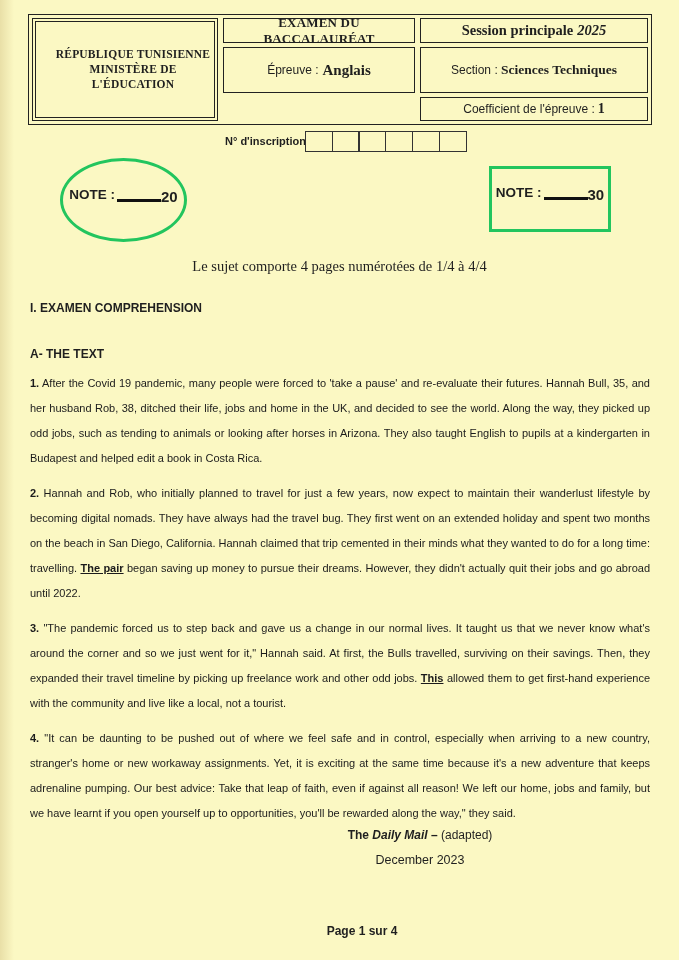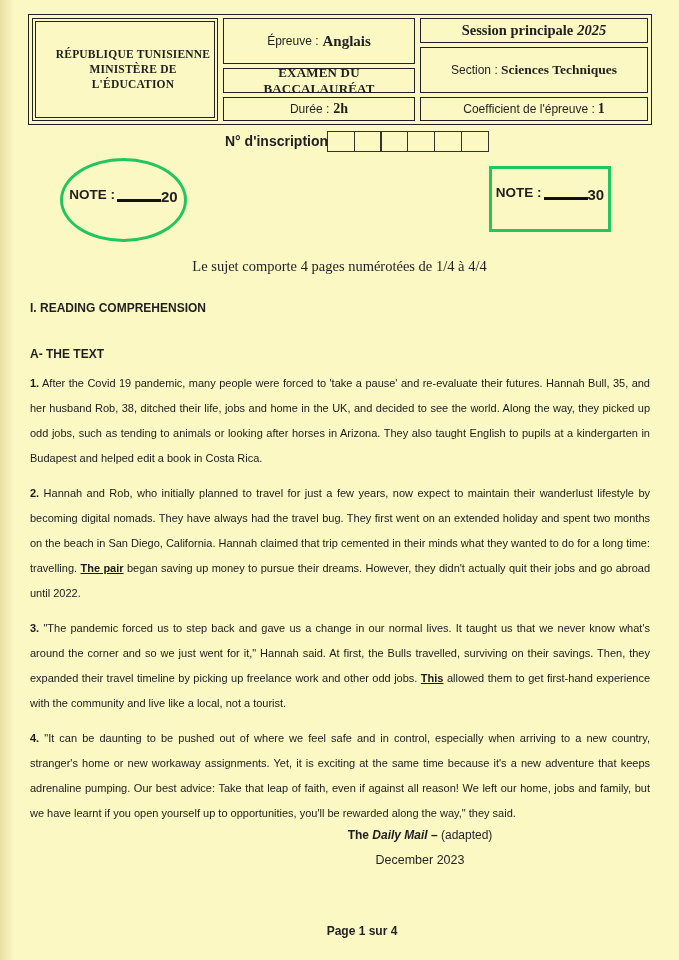--- a/index.html
+++ b/index.html
@@ -154,12 +154,12 @@
       </div>
     </div>
     <div class="hdr-col hdr-col-mid">
+      <div class="hdr-cell hdr-row1 serifbold exam-title">
+        <span>EXAMEN DU BACCALAURÉAT</span>
+      </div>
       <div class="hdr-cell hdr-row2">
         <span>Épreuve :</span>
         <span class="serifbold epreuve-val">Anglais</span>
-      </div>
-      <div class="hdr-cell hdr-row1 serifbold exam-title">
-        <span>EXAMEN DU BACCALAURÉAT</span>
       </div>
       <div class="hdr-cell hdr-row3">
         <span>Durée :</span>

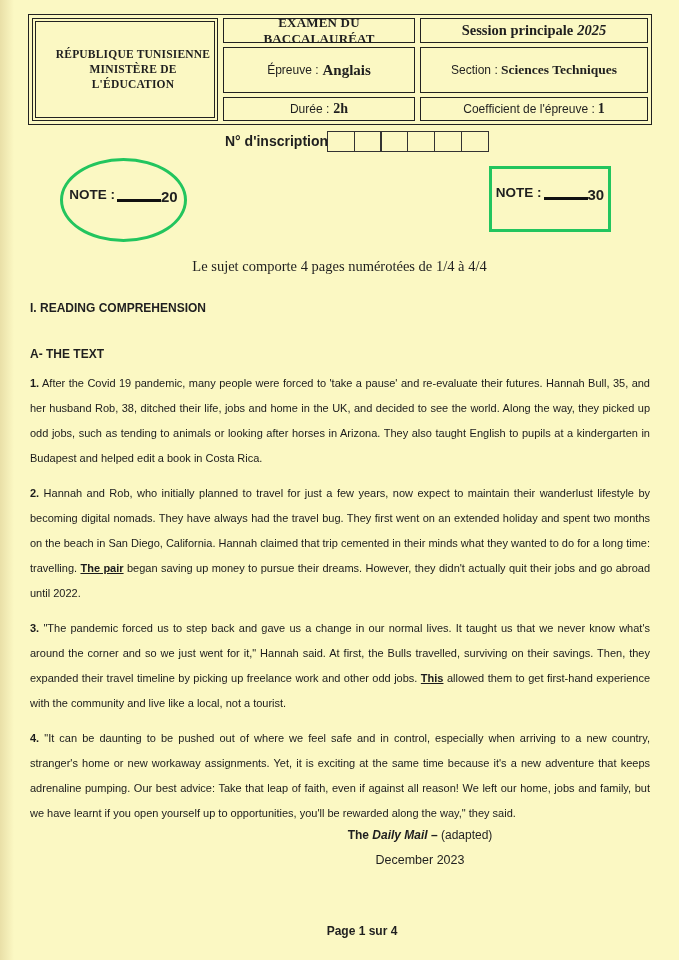--- a/index.html
+++ b/index.html
@@ -161,10 +161,6 @@
         <span>Épreuve :</span>
         <span class="serifbold epreuve-val">Anglais</span>
       </div>
-      <div class="hdr-cell hdr-row3">
-        <span>Durée :</span>
-        <span class="serifbold duree-val">2h</span>
-      </div>
     </div>
     <div class="hdr-col hdr-col-right">
       <div class="hdr-cell hdr-row1 serifbold session-line">

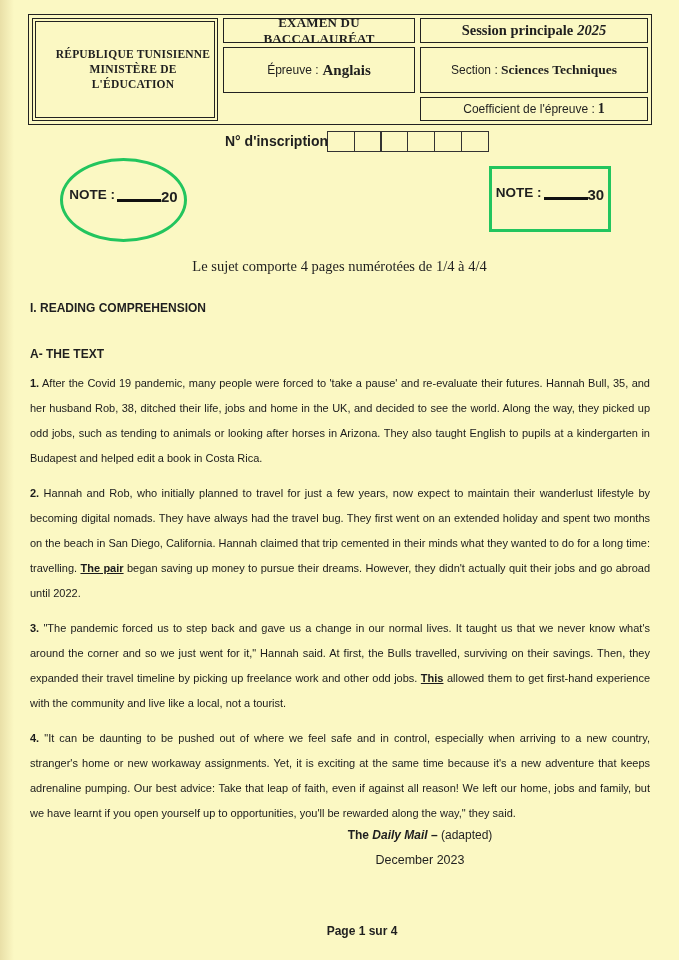--- a/index.html
+++ b/index.html
@@ -77,7 +77,7 @@
     align-items: center;
     height: 22px;
   }
-  .insc-label { font-weight: bold; font-size: 14px; }
+  .insc-label { font-weight: bold; font-size: 11px; }
   .insc-cells { display: flex; }
   .insc-cell { width: 28px; height: 21px; border: 1.2px solid #333; margin-left: -1.2px; }
 

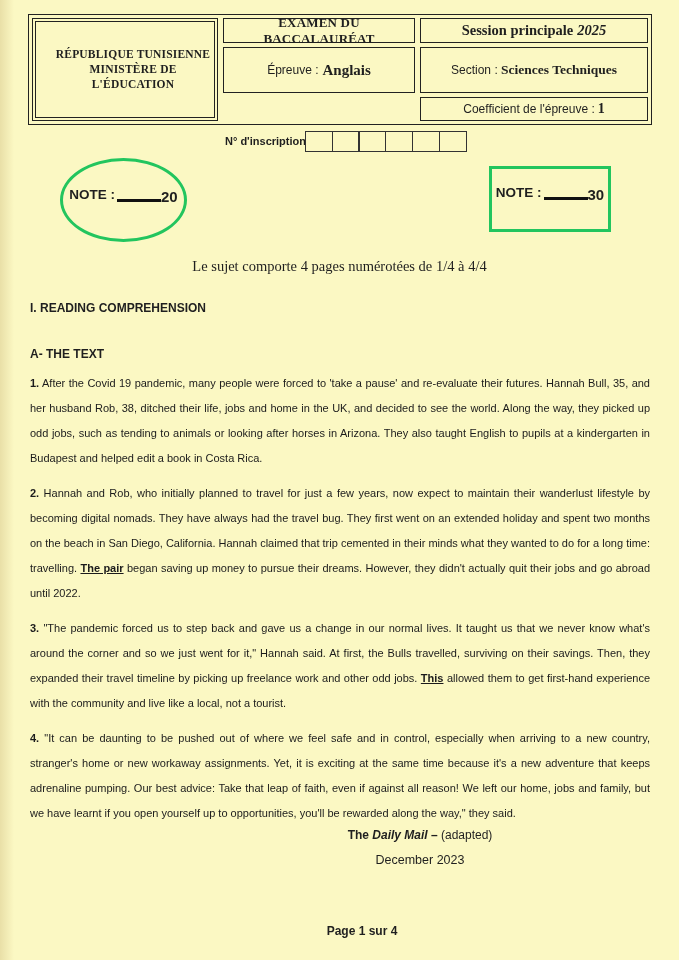--- a/index.html
+++ b/index.html
@@ -214,7 +214,7 @@
   <div class="subject-line">Le sujet comporte 4 pages numérotées de 1/4 à 4/4</div>
 
   <div class="content">
-    <div class="h-section">I. READING COMPREHENSION</div>
+    <div class="h-section">I. EXAMEN COMPREHENSION</div>
     <div class="h-sub">A- THE TEXT</div>
 
     <p class="para"><span class="pnum">1.</span><span> After the Covid 19 pandemic, many people were forced to 'take a pause' and re-evaluate their futures. Hannah Bull, 35, and her husband Rob, 38, ditched their life, jobs and home in the UK, and decided to see the world. Along the way, they picked up odd jobs, such as tending to animals or looking after horses in Arizona. They also taught English to pupils at a kindergarten in Budapest and helped edit a book in Costa Rica.</span></p>

